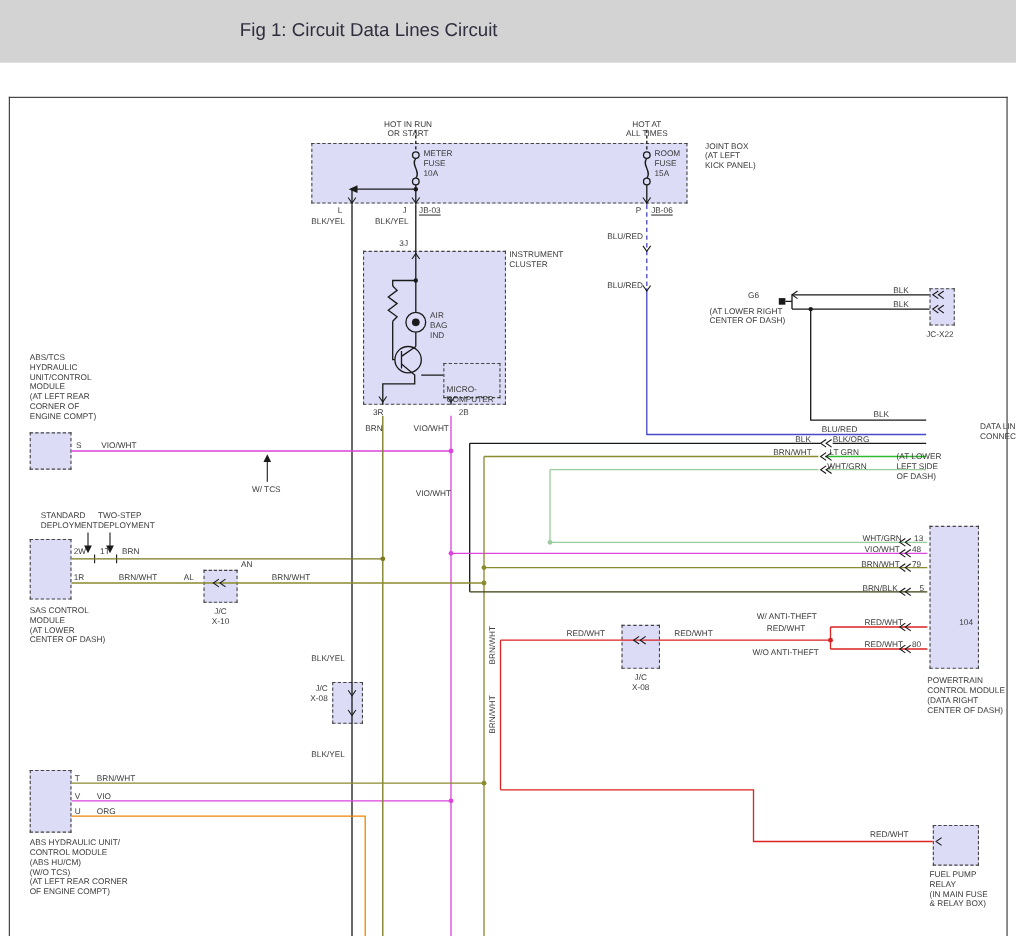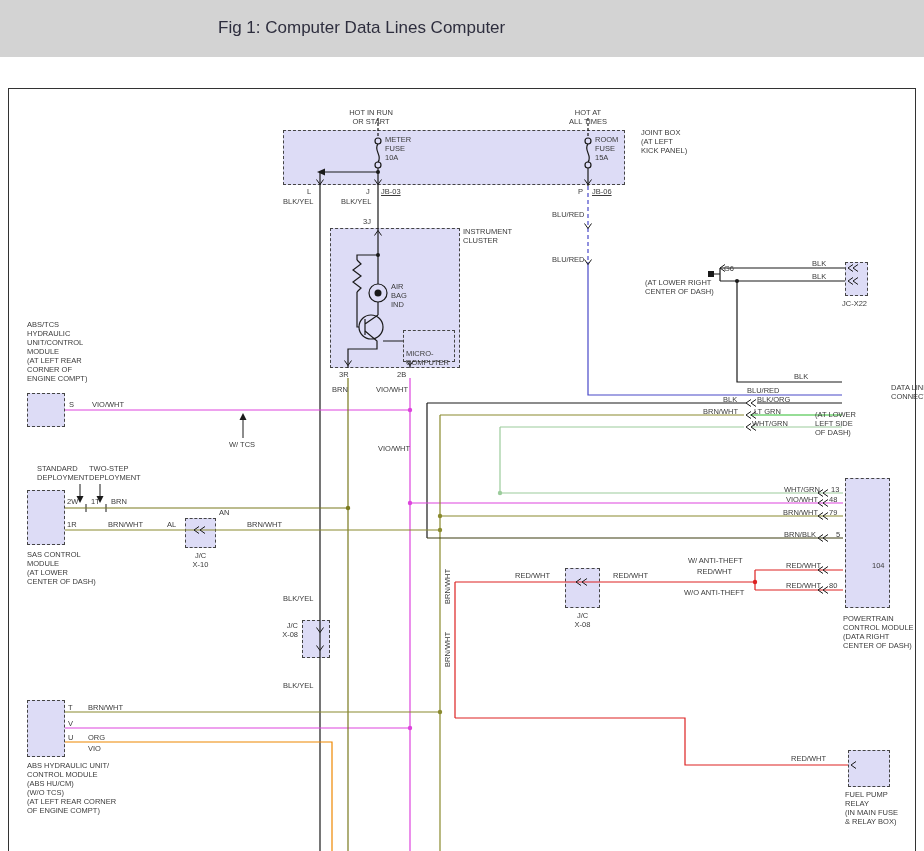--- a/index.html
+++ b/index.html
@@ -20,7 +20,7 @@
 <body>
 
 <div class="titlebar"></div>
-<div class="title">Fig 1: Computer Data Lines Computer</div>
+<div class="title">Fig 1: Circuit Data Lines Circuit</div>
 
 <div class="frame"></div>
 

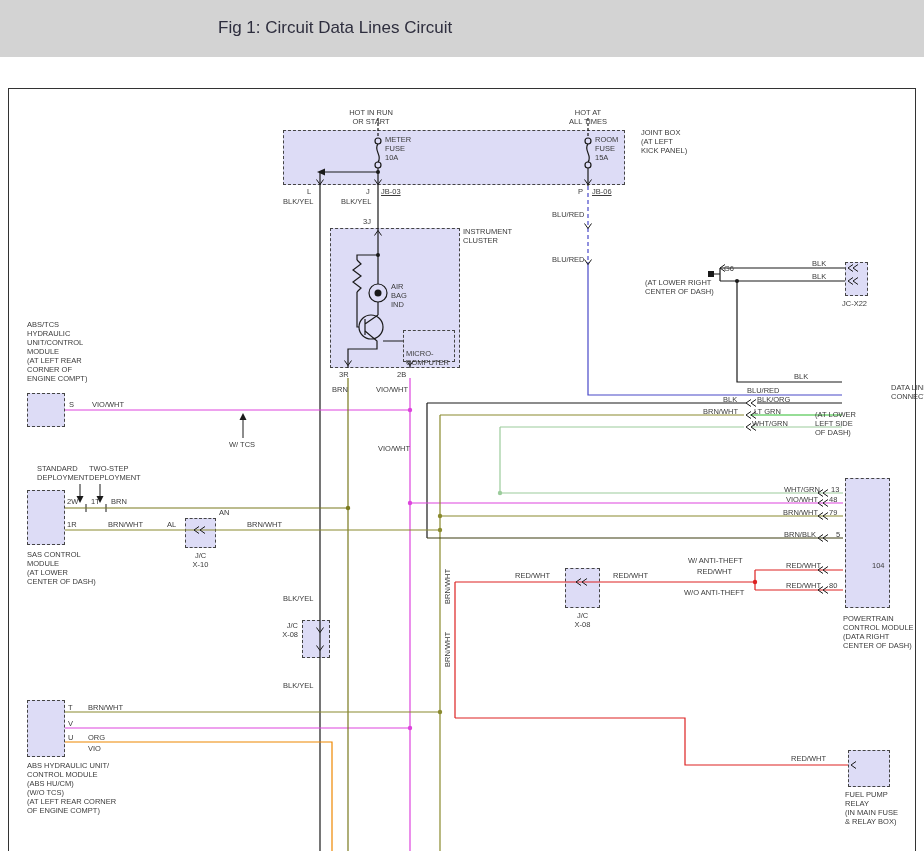--- a/index.html
+++ b/index.html
@@ -208,7 +208,7 @@
 <div class="lbl rot" style="left:443px;top:604px">BRN/WHT</div>
 <div class="lbl rot" style="left:443px;top:667px">BRN/WHT</div>
 
-<div class="lbl" style="left:724px;top:264px">G6</div>
+<div class="lbl" style="left:680px;top:264px">G6</div>
 <div class="lbl" style="left:645px;top:278px">(AT LOWER RIGHT
 CENTER OF DASH)</div>
 <div class="lbl" style="left:812px;top:259px">BLK</div>

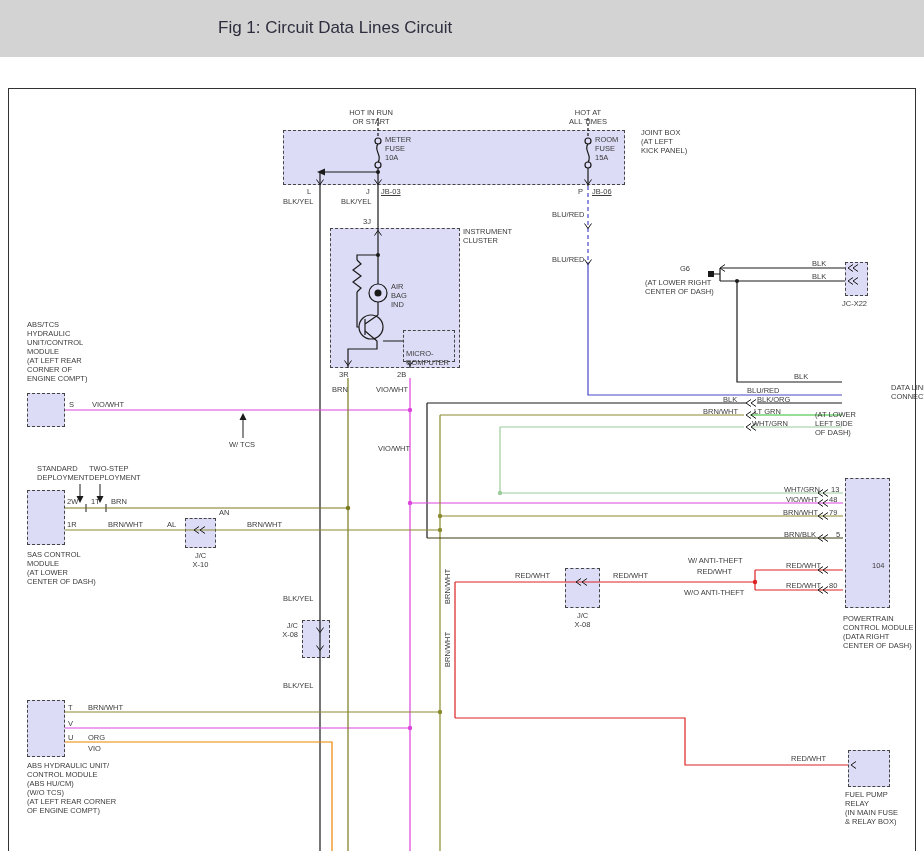--- a/index.html
+++ b/index.html
@@ -164,7 +164,7 @@
 <div class="lbl" style="left:406px;top:349px">MICRO-
 COMPUTER</div>
 <div class="lbl" style="left:339px;top:370px">3R</div>
-<div class="lbl" style="left:397px;top:370px">2B</div>
+<div class="lbl" style="left:417px;top:370px">2B</div>
 <div class="lbl" style="left:332px;top:385px">BRN</div>
 <div class="lbl" style="left:376px;top:385px">VIO/WHT</div>
 

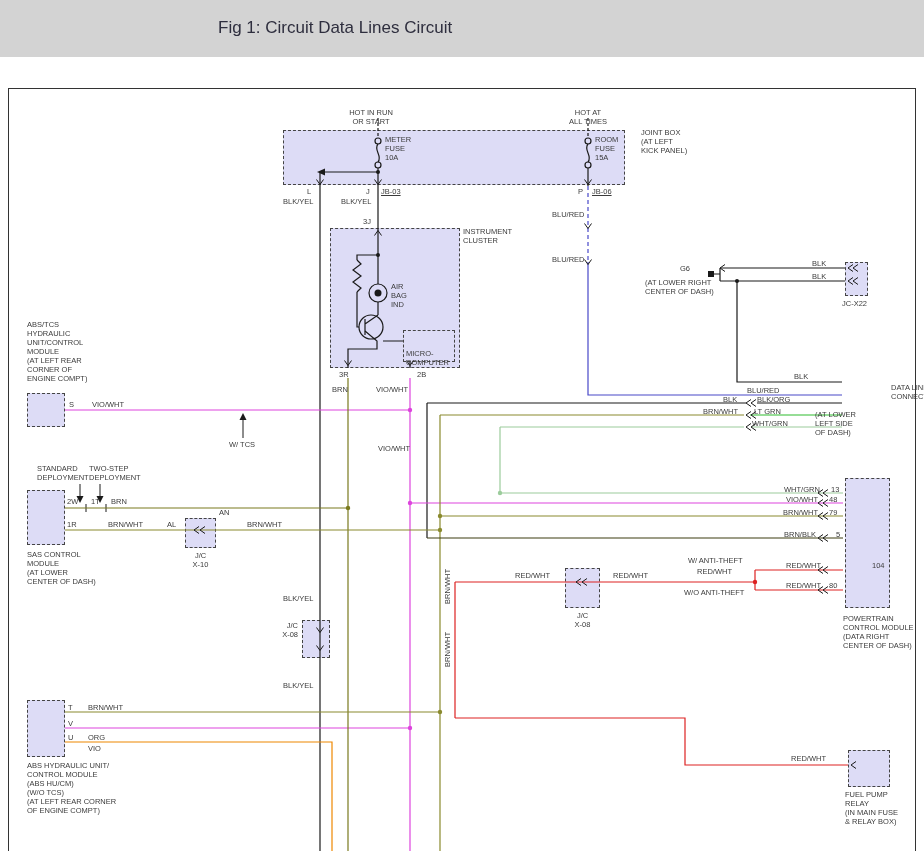--- a/index.html
+++ b/index.html
@@ -256,7 +256,7 @@
 <div class="lbl" style="left:68px;top:703px">T</div>
 <div class="lbl" style="left:88px;top:703px">BRN/WHT</div>
 <div class="lbl" style="left:68px;top:719px">V</div>
-<div class="lbl" style="left:88px;top:744px">VIO</div>
+<div class="lbl" style="left:88px;top:719px">VIO</div>
 <div class="lbl" style="left:68px;top:733px">U</div>
 <div class="lbl" style="left:88px;top:733px">ORG</div>
 <div class="lbl" style="left:27px;top:761px">ABS HYDRAULIC UNIT/

